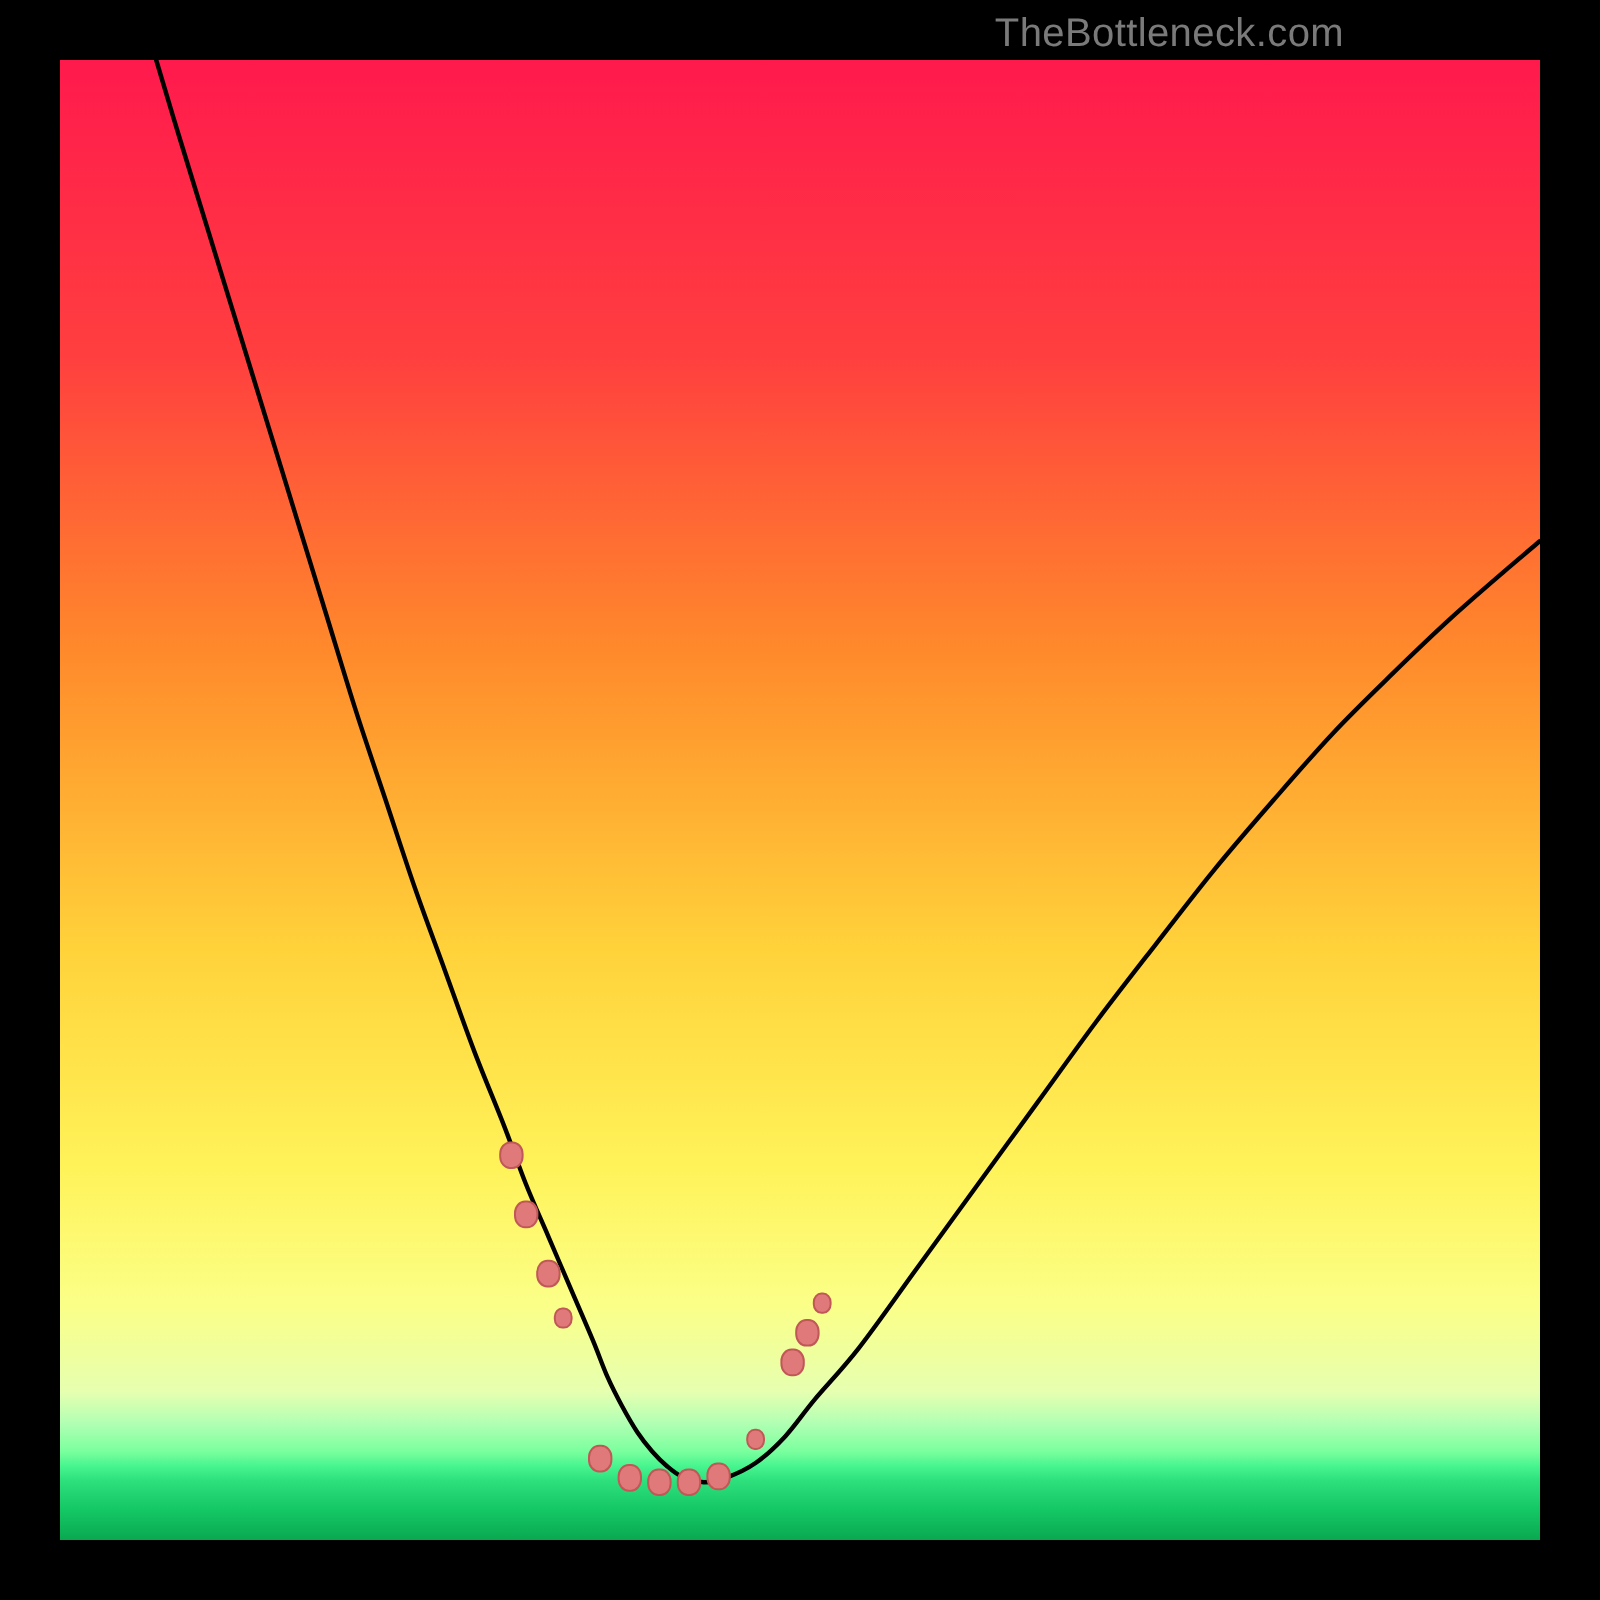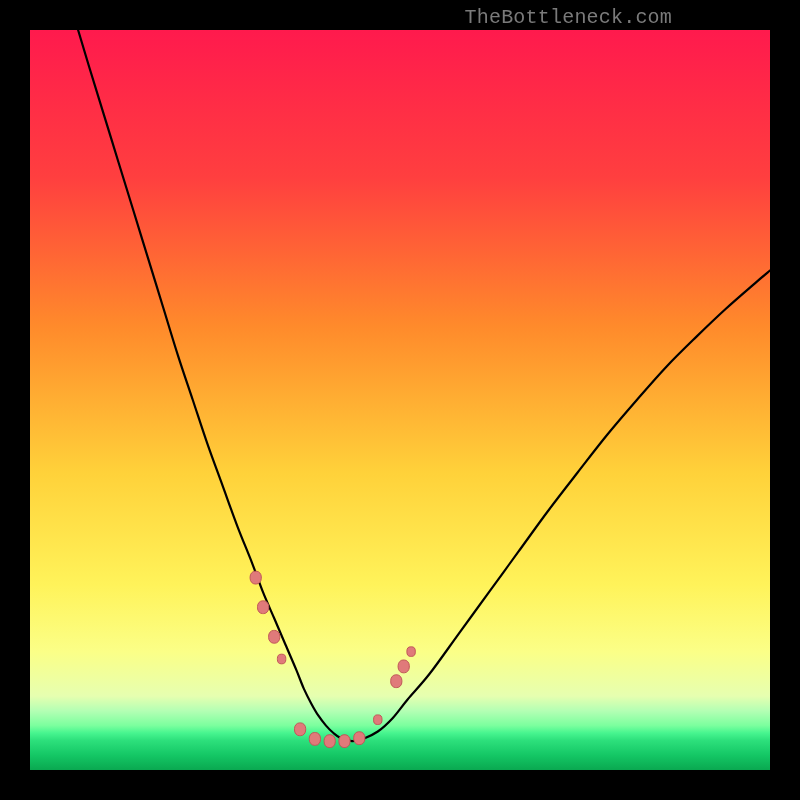--- a/index.html
+++ b/index.html
@@ -16,7 +16,6 @@
     width: 684px;
     height: 800px;
     background: #000;
-    font-family: Liberation Mono, monospace;
   }
   .watermark {
     position: absolute;

